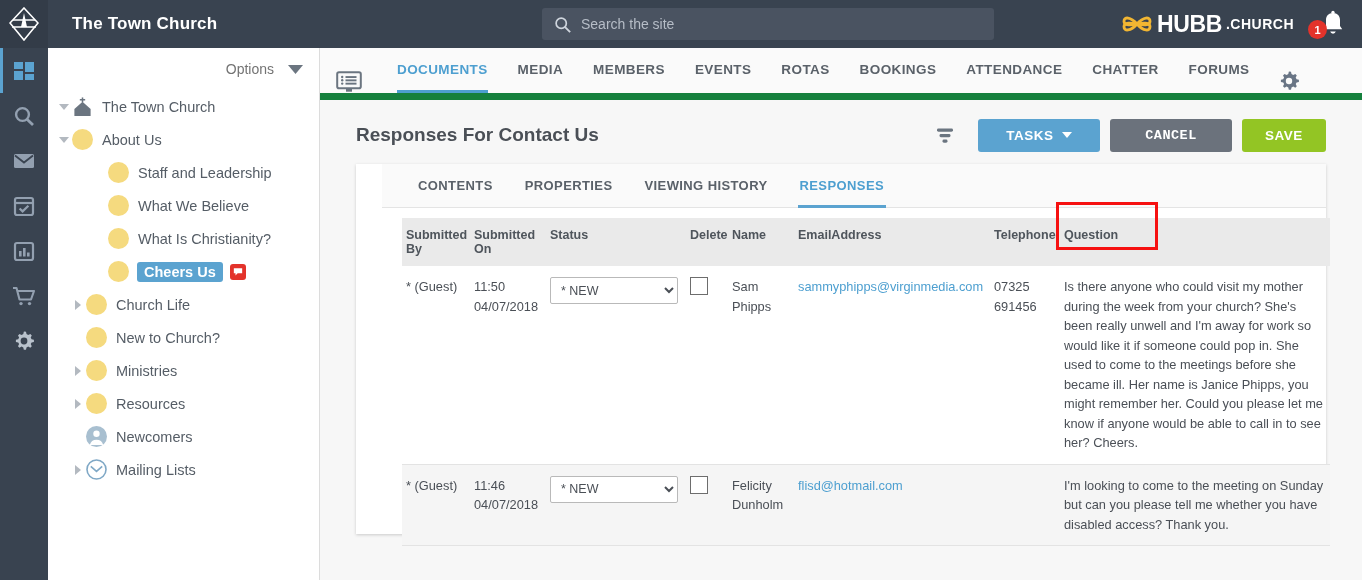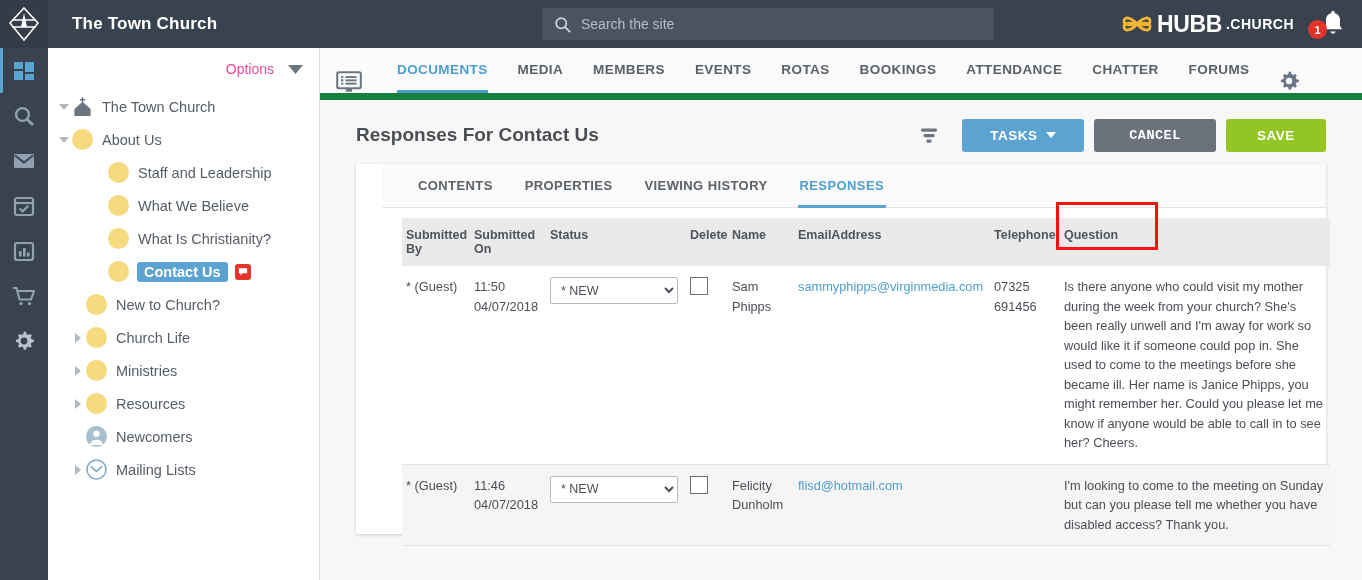--- a/index.html
+++ b/index.html
@@ -71,7 +71,7 @@
     display: flex; align-items: center; justify-content: flex-end;
     padding: 12px 16px 0 0; gap: 14px;
   }
-  .options-label { color: #ec4899; font-size: 14px; }
+  .options-label { color: #737373; font-size: 14px; }
   .tree { padding-top: 12px; }
   .tnode {
     display: flex; align-items: center; height: 33px; position: relative;

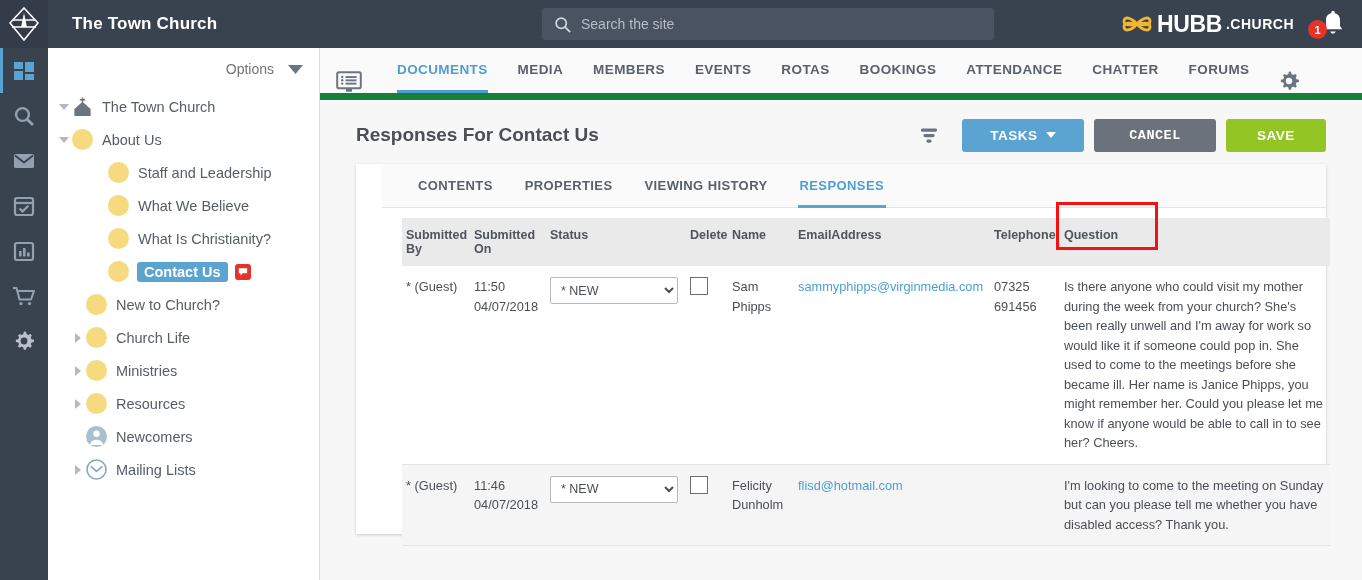--- a/index.html
+++ b/index.html
@@ -133,7 +133,7 @@
   }
   .btn-tasks { background: #5ba3d0; width: 122px; }
   .btn-cancel { background: #6b727c; width: 122px; font-family: Liberation Mono, monospace; }
-  .btn-save { background: #93c524; width: 100px; }
+  .btn-save { background: #93c524; width: 84px; }
   .tri-down { width:0;height:0;border-left:5px solid transparent;border-right:5px solid transparent;border-top:6px solid #fff; }
 
   .card {

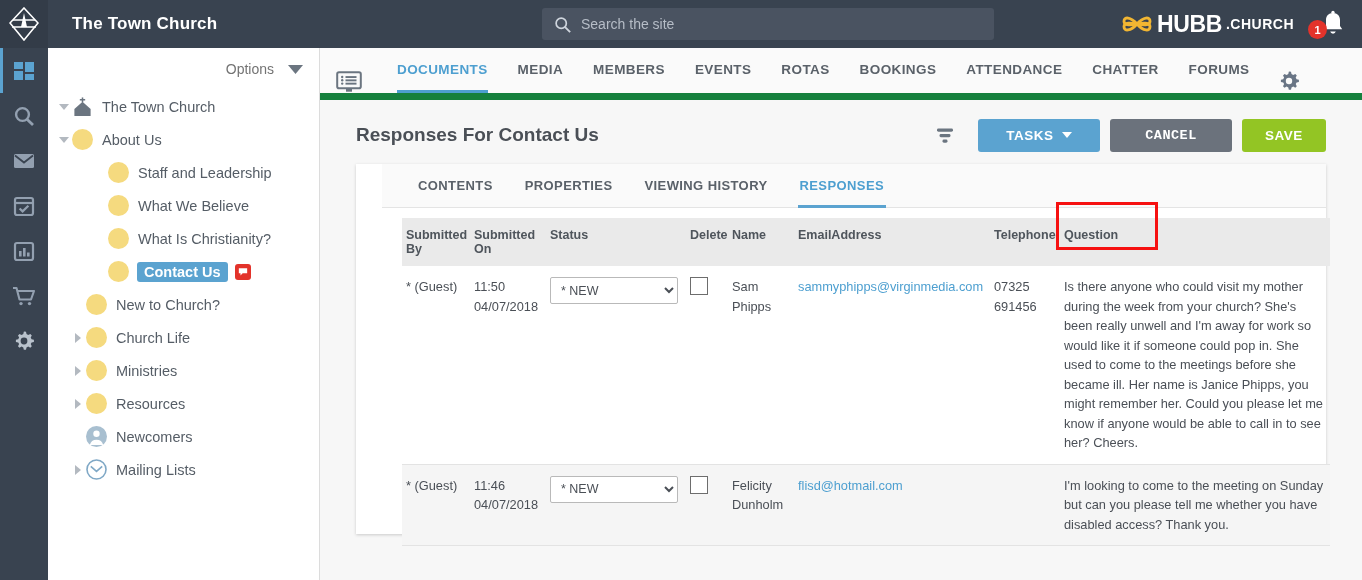--- a/index.html
+++ b/index.html
@@ -329,7 +329,7 @@
       <div class="tnode" style="padding-left: 44px;">
         <span class="caret"></span>
         <span class="dot"></span>
-        <span class="tlabel sel">Contact Us</span>
+        <span class="tlabel sel">Cheers Us</span>
         <span class="msg-badge">
           <svg width="10" height="10" viewBox="0 0 12 12">
             <path d="M1 1.4 h10 v6.2 h-5.4 l-2.6 2.6 v-2.6 H1 Z" fill="#fff"></path>

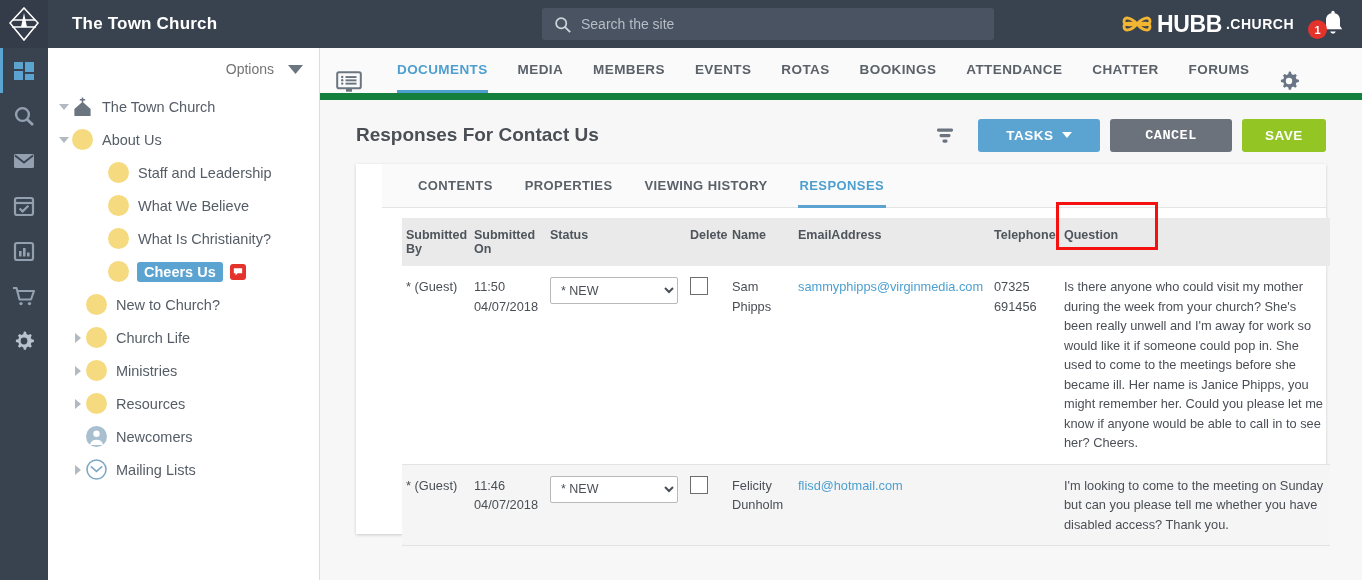--- a/index.html
+++ b/index.html
@@ -337,16 +337,16 @@
         </span>
       </div>
       <div class="tnode" style="padding-left: 22px;">
-        <span class="caret"></span>
-        <span class="dot"></span>
-        <span class="tlabel">New to Church?</span>
-      </div>
-      <div class="tnode" style="padding-left: 22px;">
         <span class="caret">
           <span class="caret-right"></span>
         </span>
         <span class="dot"></span>
         <span class="tlabel">Church Life</span>
+      </div>
+      <div class="tnode" style="padding-left: 22px;">
+        <span class="caret"></span>
+        <span class="dot"></span>
+        <span class="tlabel">New to Church?</span>
       </div>
       <div class="tnode" style="padding-left: 22px;">
         <span class="caret">

